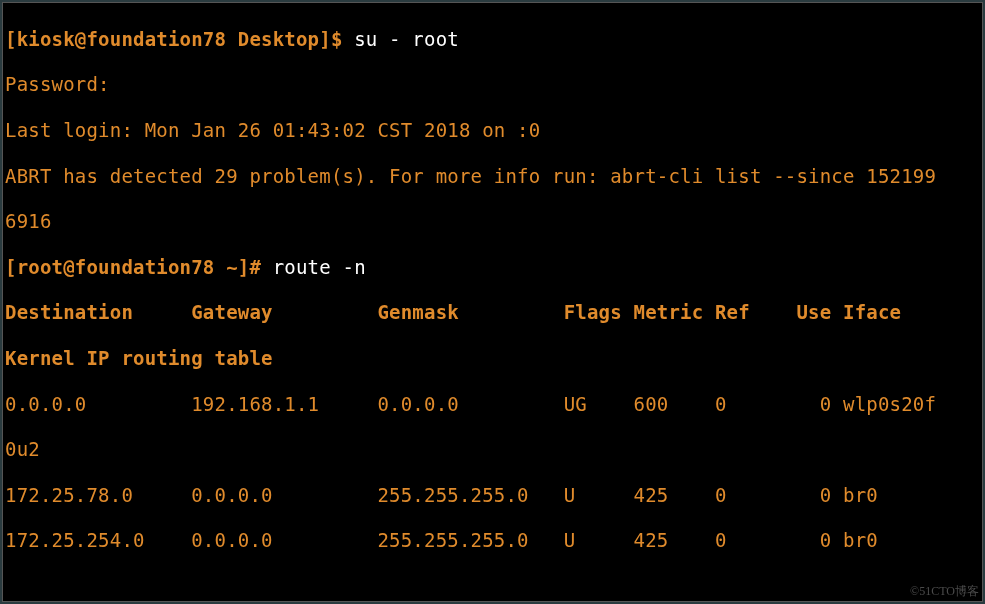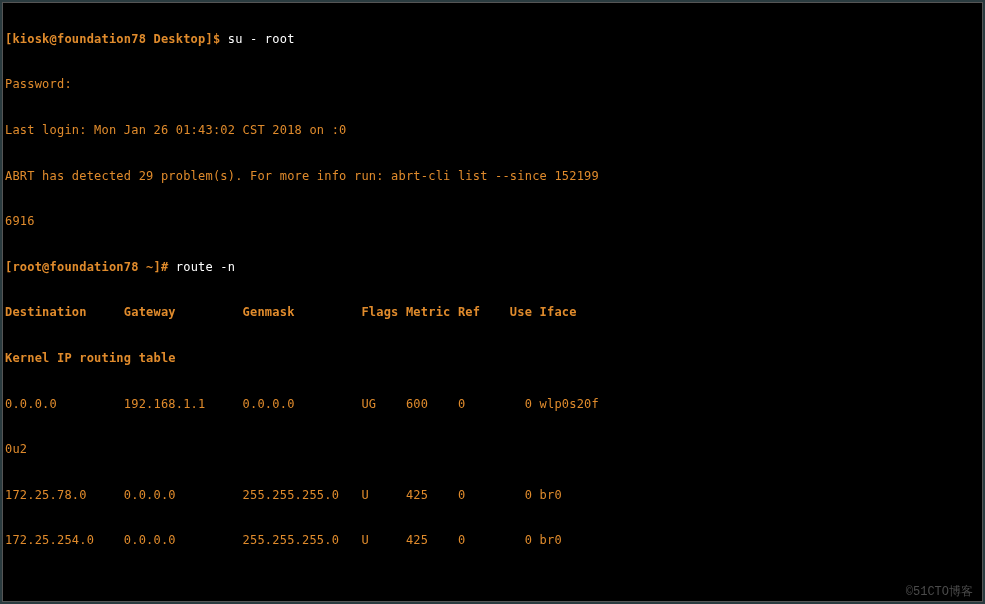--- a/index.html
+++ b/index.html
@@ -20,7 +20,7 @@
     background: #000;
     border: 1px solid #555;
     padding: 2px 2px;
-    font-size: 12px;
+    font-size: 19px;
     line-height: 22.8px;
     color: #e08b2c;
     white-space: pre;

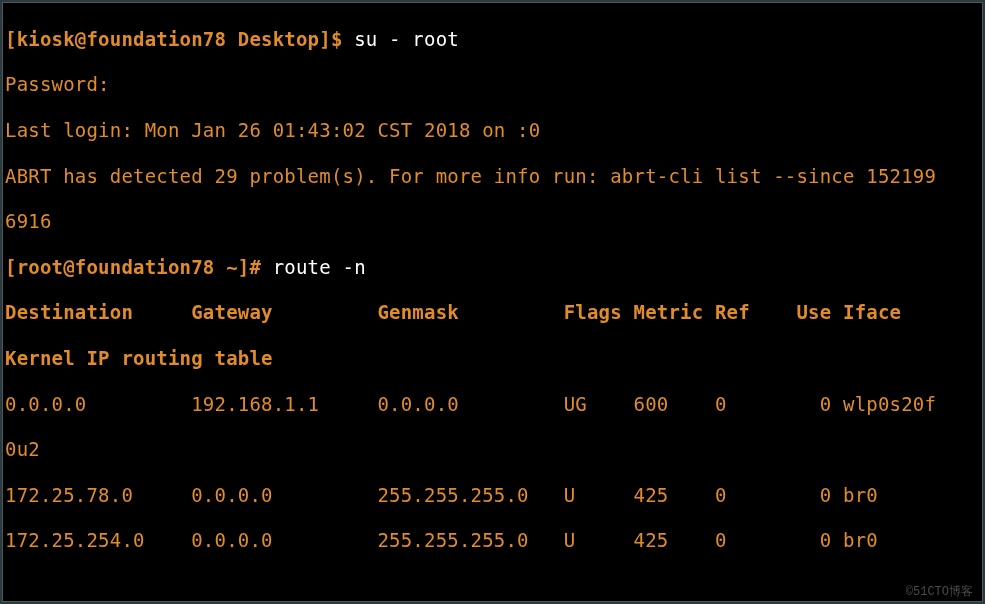--- a/index.html
+++ b/index.html
@@ -32,11 +32,11 @@
   .bold { font-weight: bold; }
   .watermark {
     position: absolute;
-    right: 12px;
+    right: 6px;
     bottom: 4px;
     color: #888;
     font-size: 12px;
-    font-family: Liberation Mono, monospace;
+    font-family: Liberation Serif, serif;
     opacity: 0.55;
     pointer-events: none;
   }

